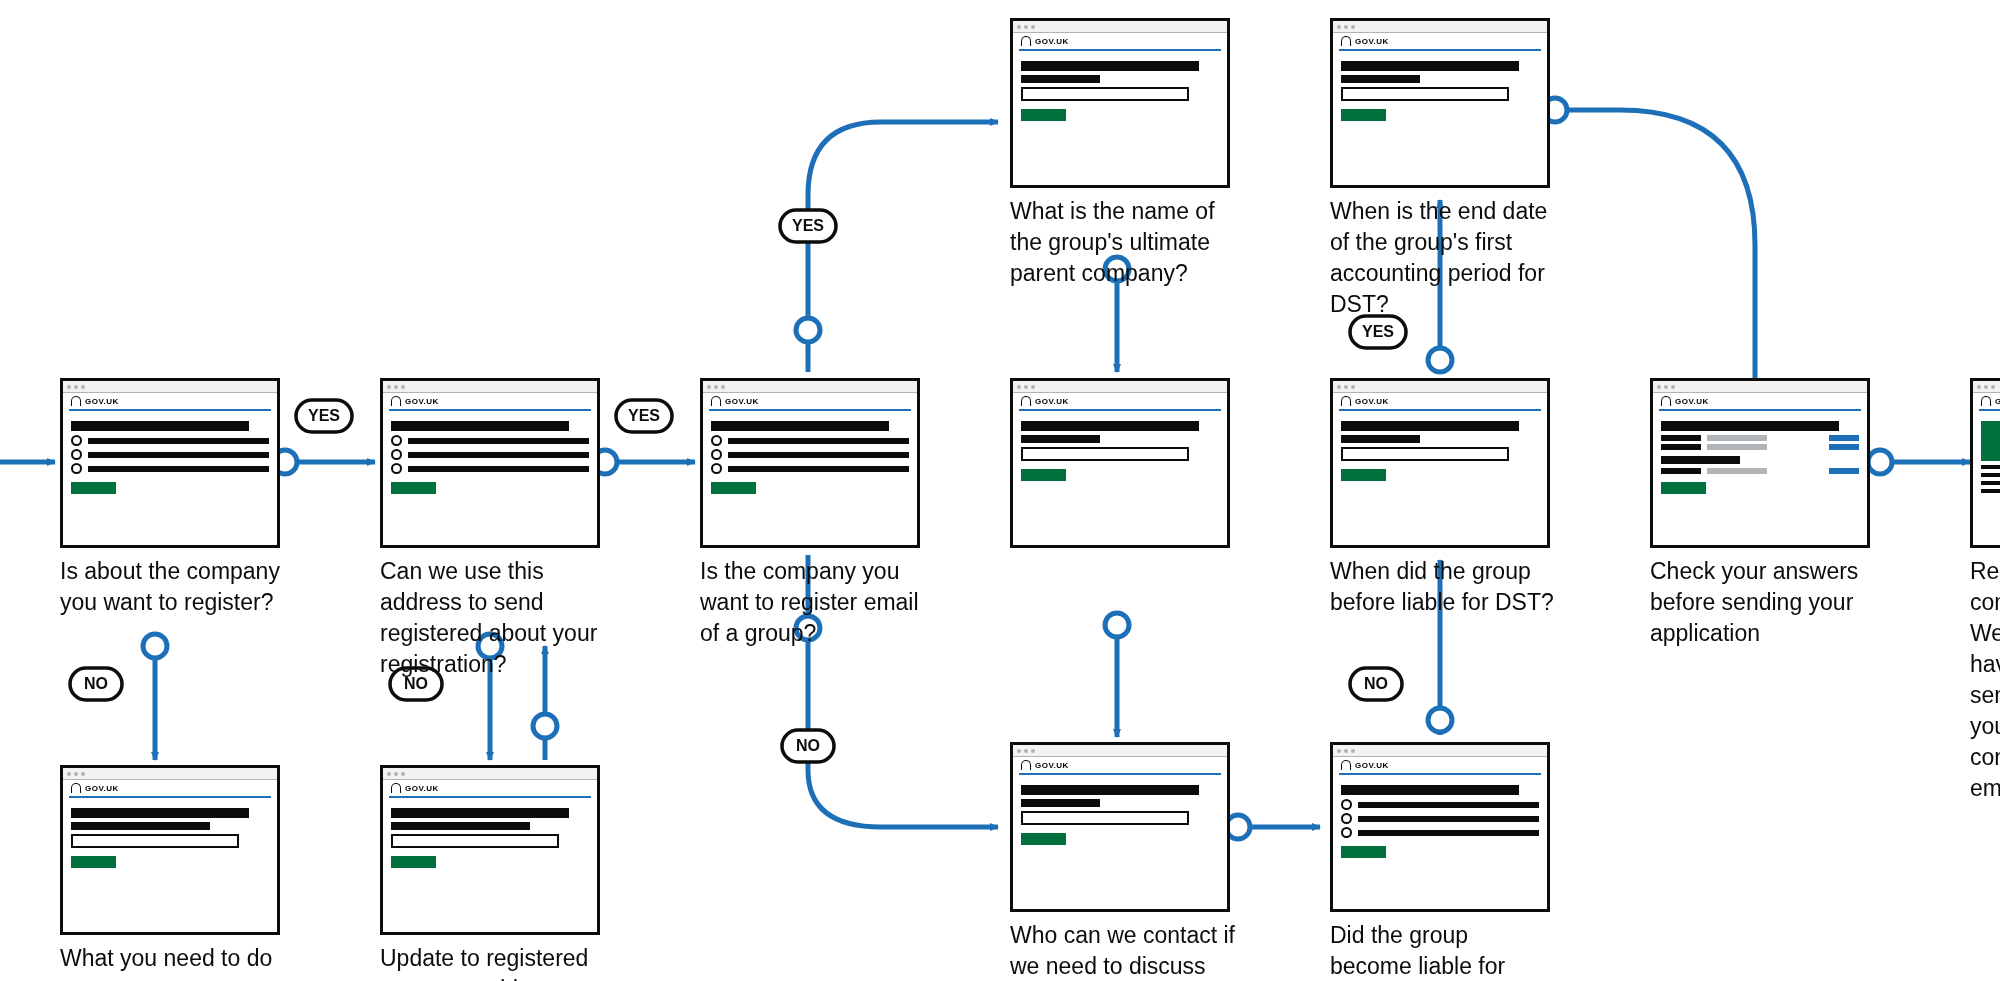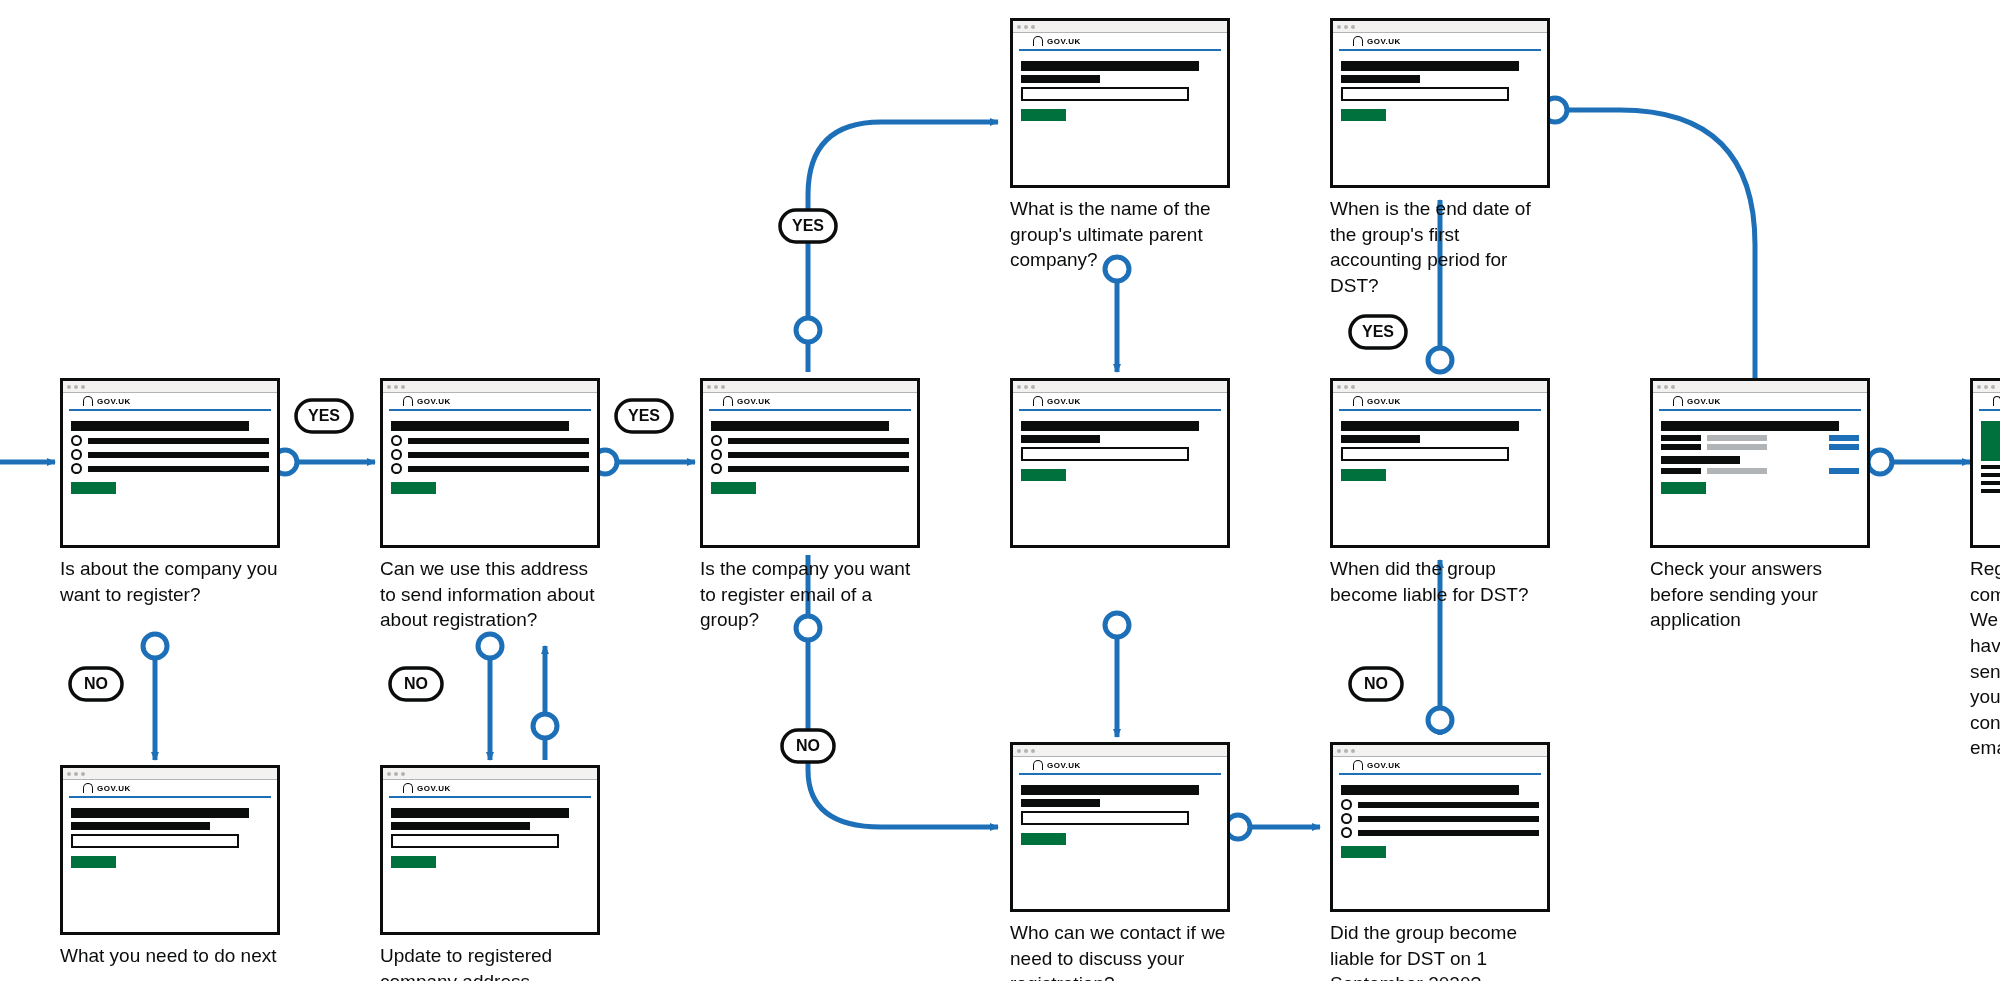--- a/index.html
+++ b/index.html
@@ -42,7 +42,6 @@
     display: flex;
     align-items: center;
     padding: 0 8px;
-    margin-left: 12px;
   }
   .thumb .crown {
     width: 10px; height: 10px;

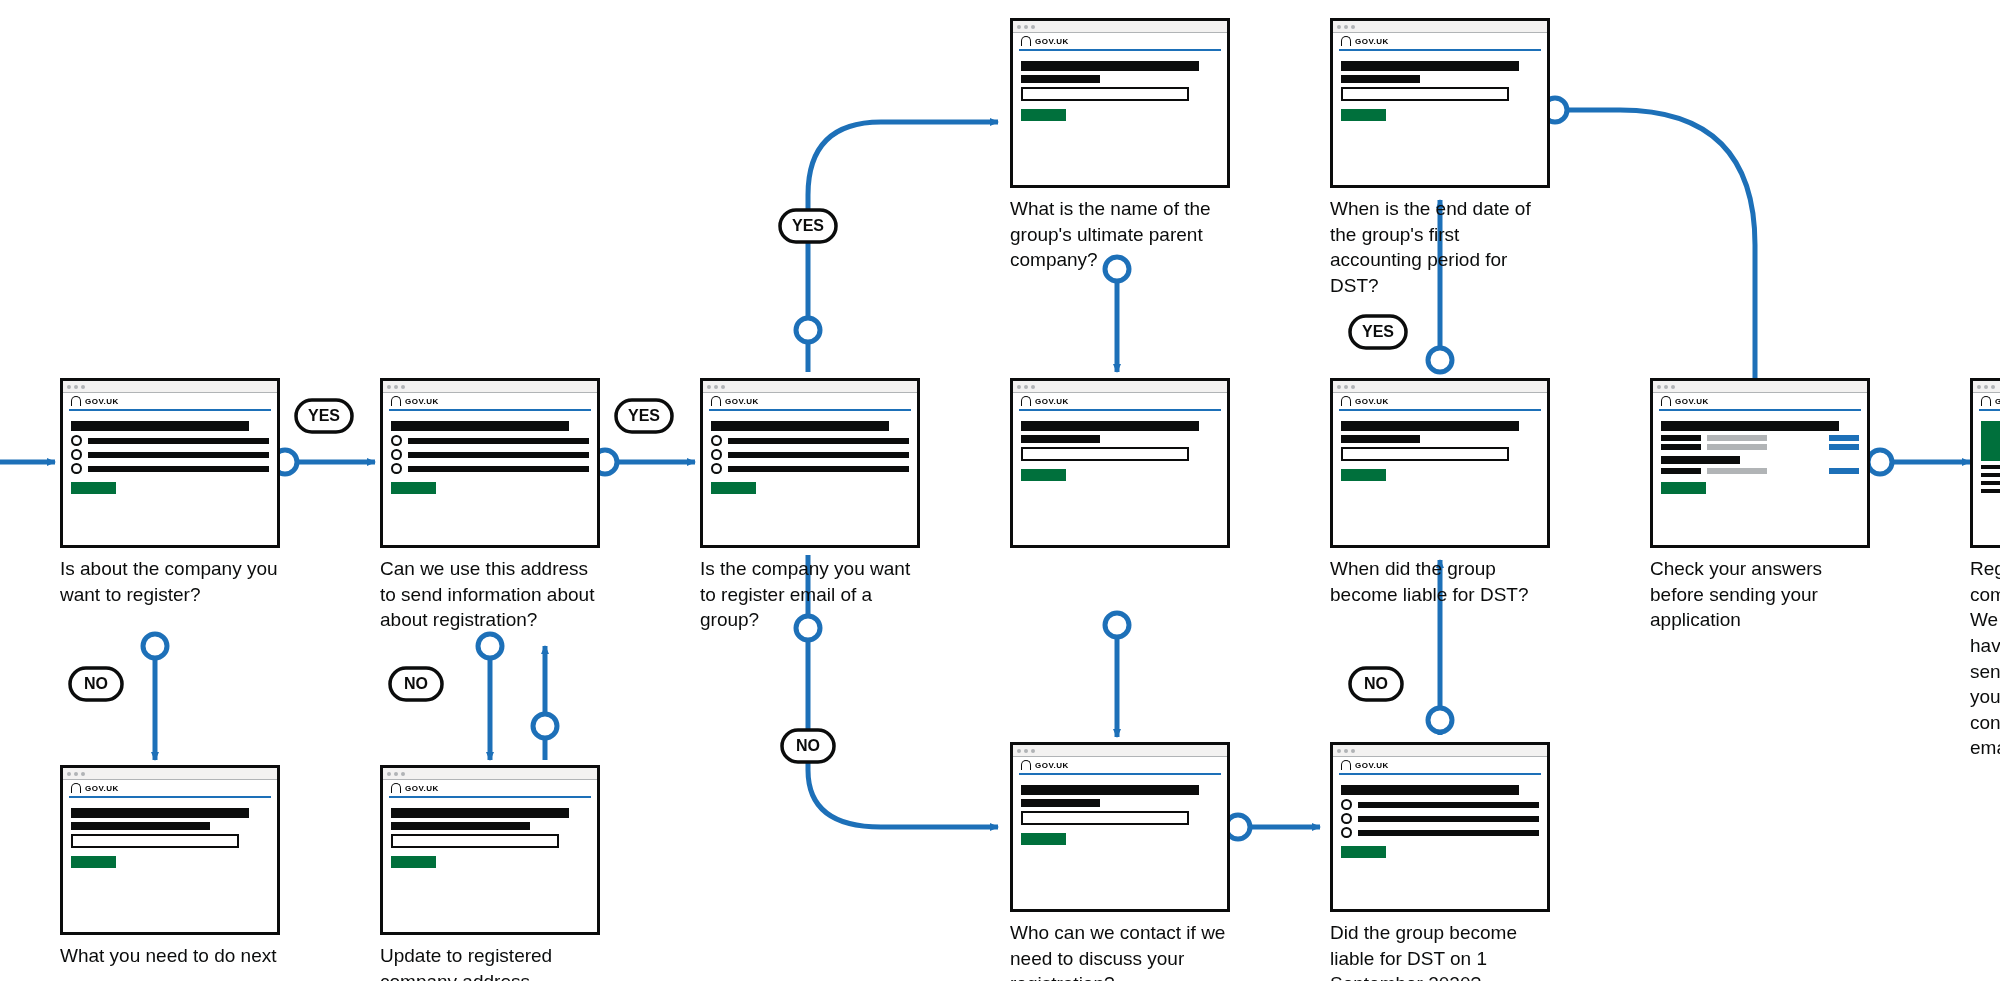--- a/index.html
+++ b/index.html
@@ -63,7 +63,7 @@
   .radio .rcirc { width:11px;height:11px;border:2px solid #0b0c0c;border-radius:50%;margin-right:6px;flex-shrink:0;}
   .radio .rbar { background:#0b0c0c; height:6px; flex:1;}
   .caption {
-    font-size: 19px;
+    font-size: 23px;
     line-height: 1.35;
     margin-top: 8px;
     width: 225px;

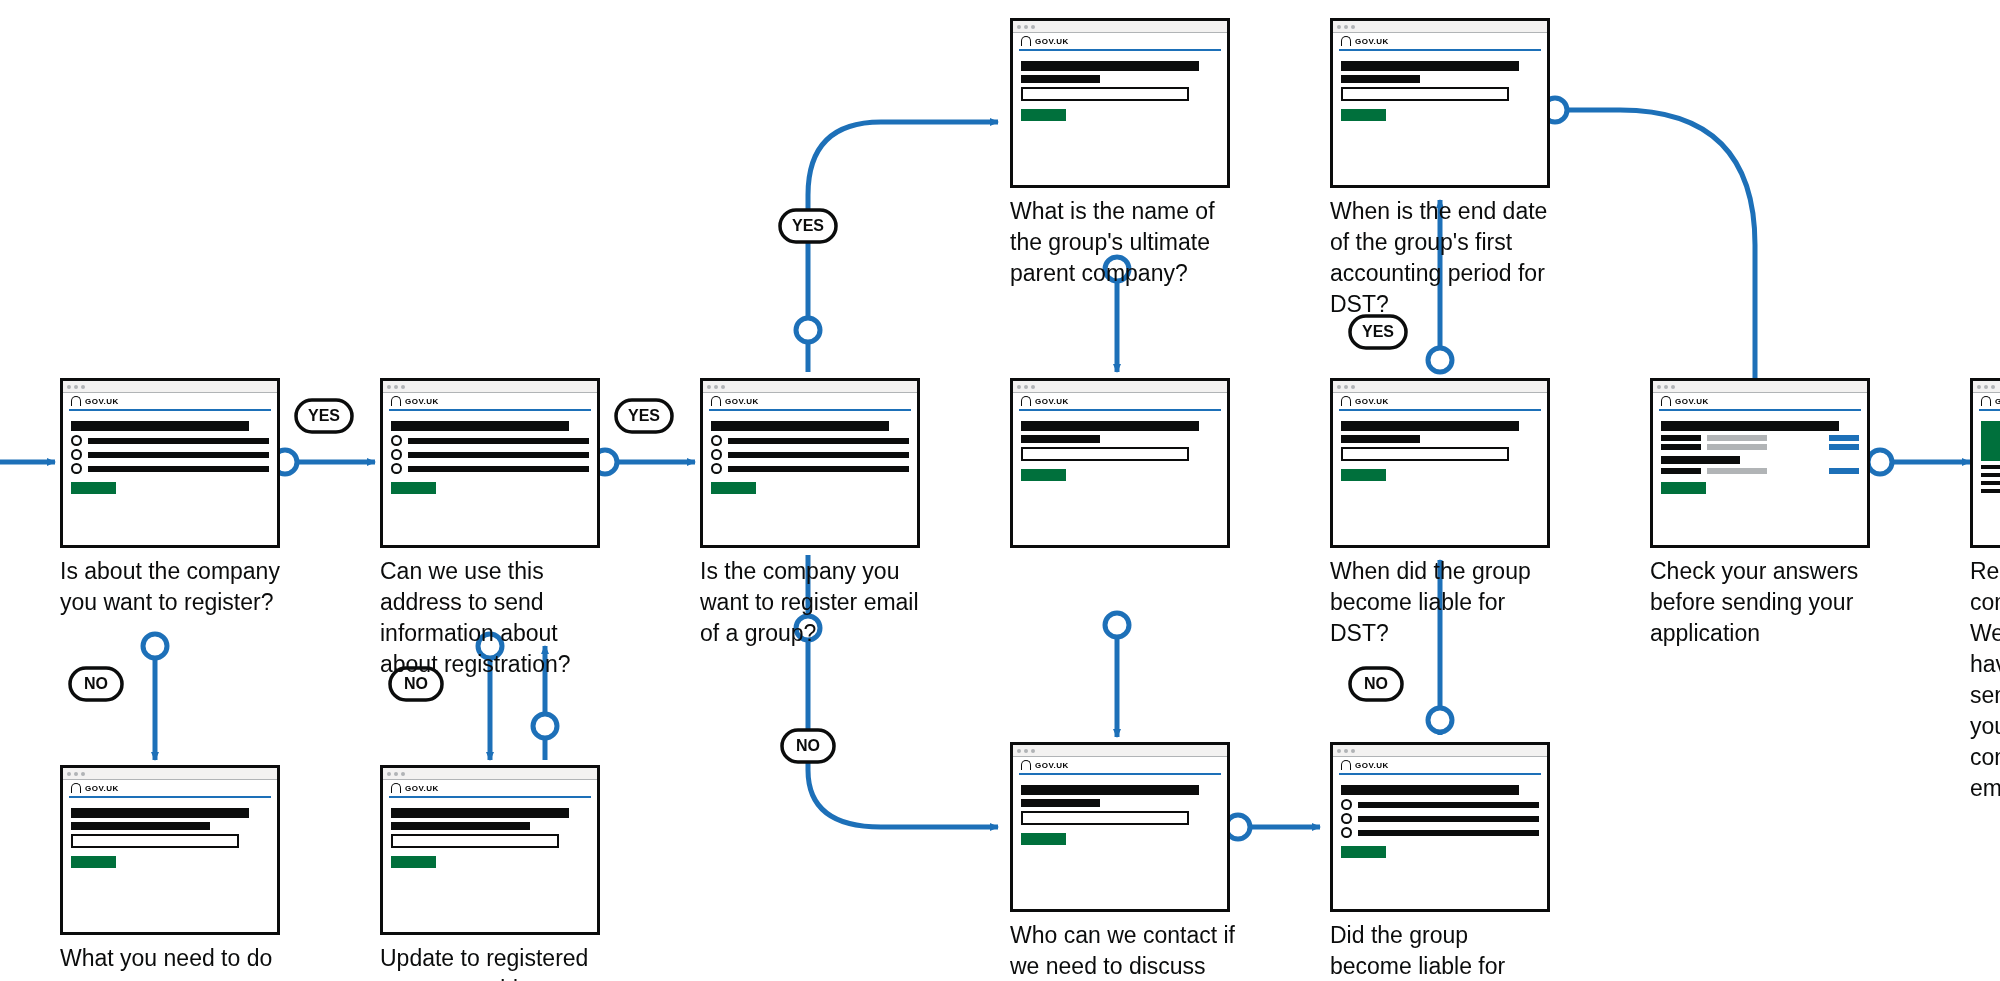--- a/index.html
+++ b/index.html
@@ -255,7 +255,7 @@
       <div class="greenbtn"></div>
     </div>
   </div>
-  <div class="caption">Can we use this address to send information about about registration?</div>
+  <div class="caption">Can we use this address to send registered about your registration?</div>
 </div>
 
 <div class="node" style="left:380px; top:765px;">

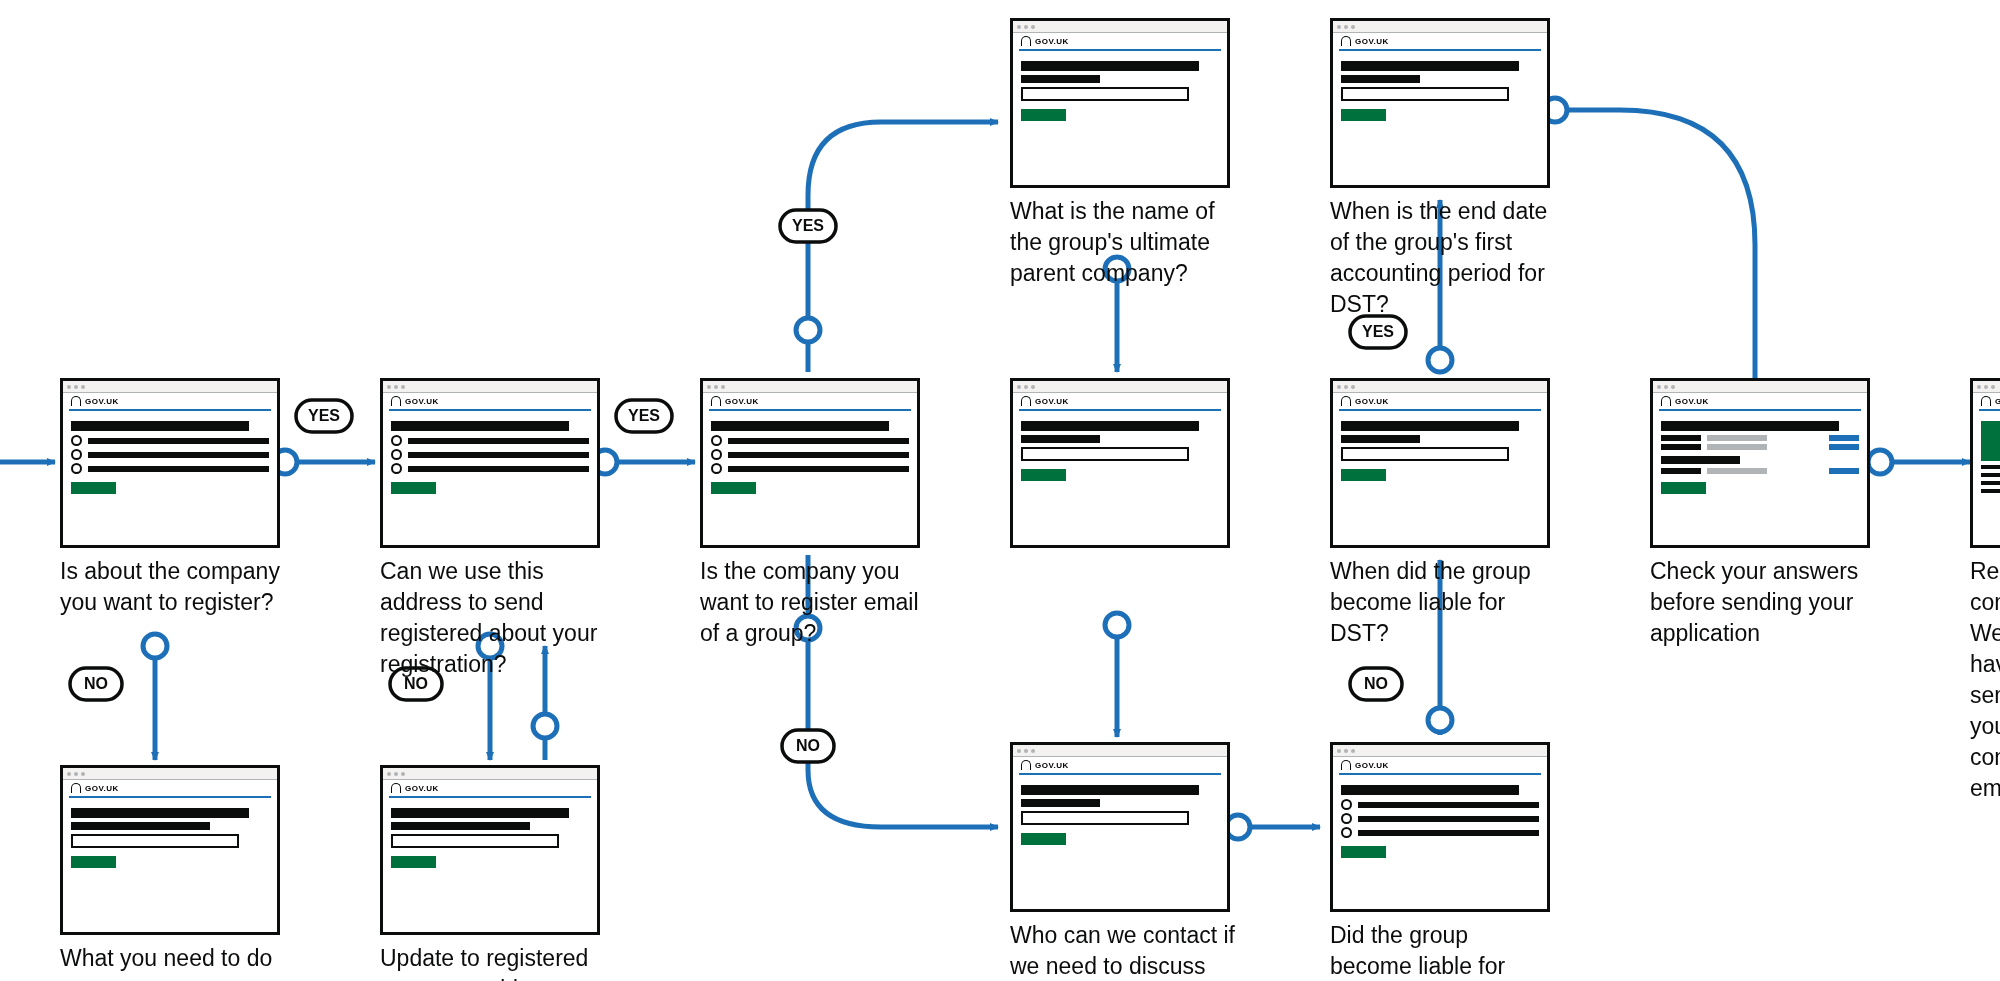--- a/index.html
+++ b/index.html
@@ -418,7 +418,7 @@
       <div class="greenbtn"></div>
     </div>
   </div>
-  <div class="caption">When did the group become liable for DST?</div>
+  <div class="caption">When did the group before liable for DST?</div>
 </div>
 
 <div class="node" style="left:1330px; top:742px;">

